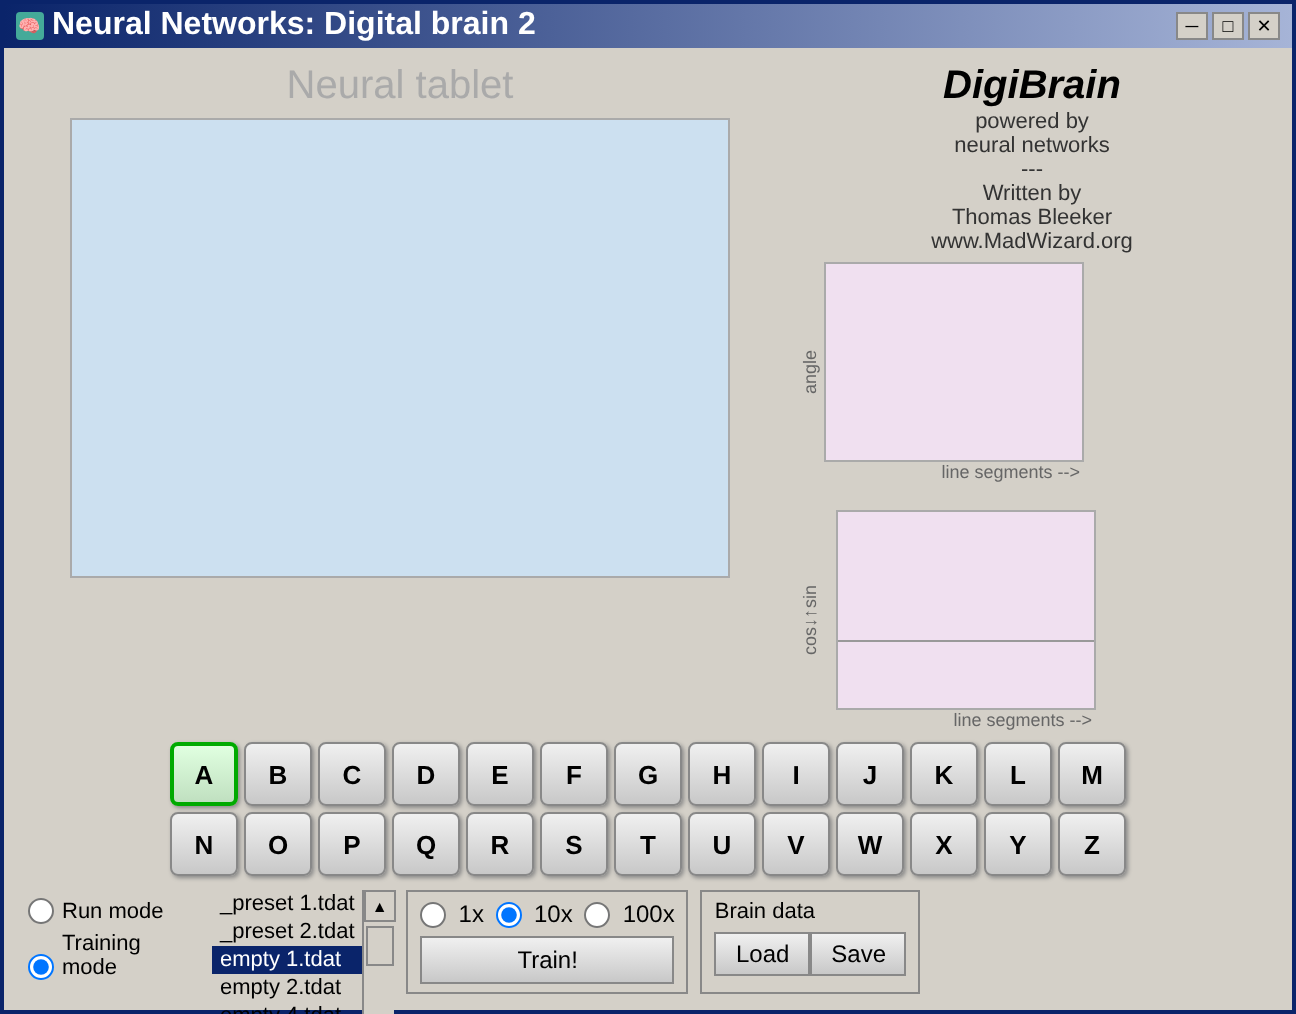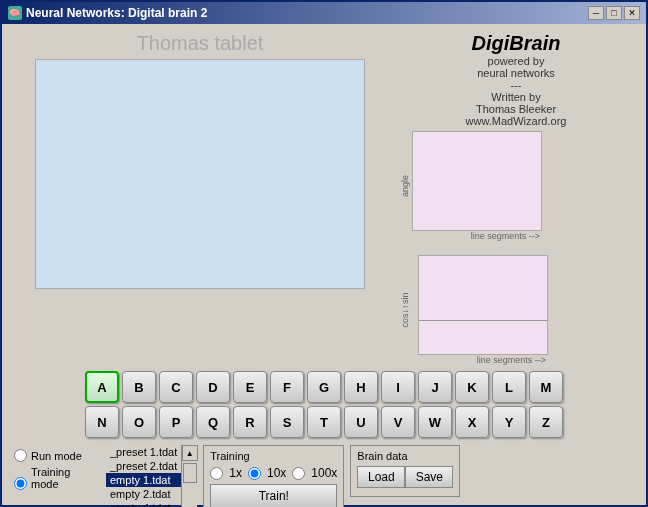--- a/index.html
+++ b/index.html
@@ -45,7 +45,7 @@
       font-size: 9px;
     }
     .title-text {
-      font-size: 12px;
+      font-size: 16px;
       font-weight: bold;
     }
     .title-controls {

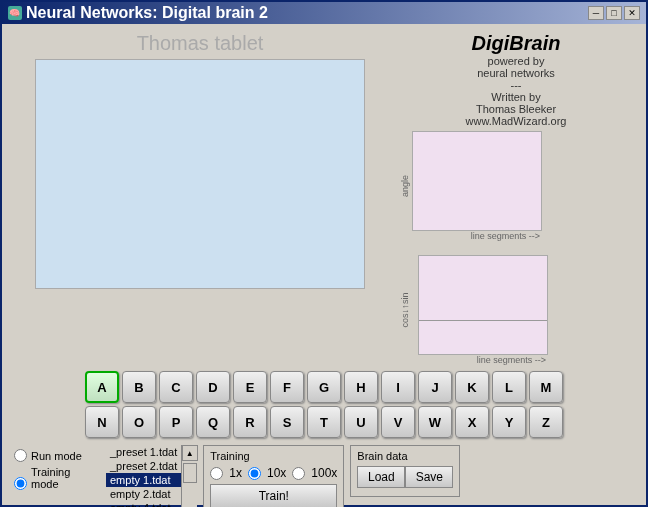--- a/index.html
+++ b/index.html
@@ -327,7 +327,7 @@
     <div class="top-section">
 
       <div class="drawing-tablet-area">
-        <div class="drawing-tablet-label">Thomas tablet</div>
+        <div class="drawing-tablet-label">Neural tablet</div>
         <div class="drawing-canvas"></div>
       </div>
 

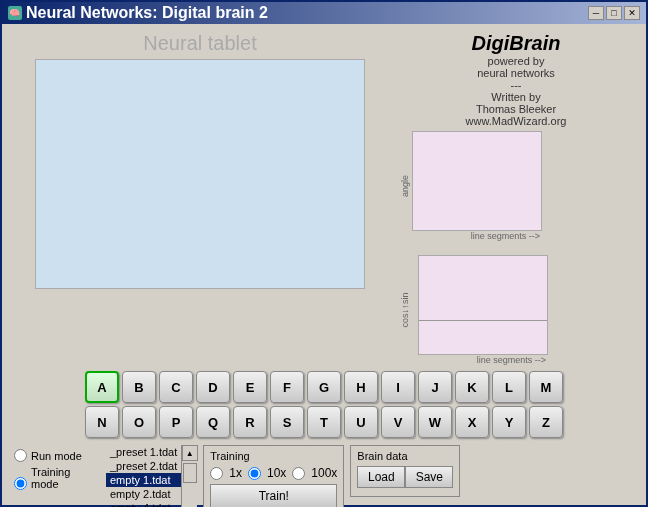--- a/index.html
+++ b/index.html
@@ -441,7 +441,6 @@
       </div>
 
       <div class="training-panel">
-        <div class="training-label">Training</div>
         <div class="radio-group">
           <input type="radio" name="training" id="t1x" style="">
           <label for="t1x">1x</label>

